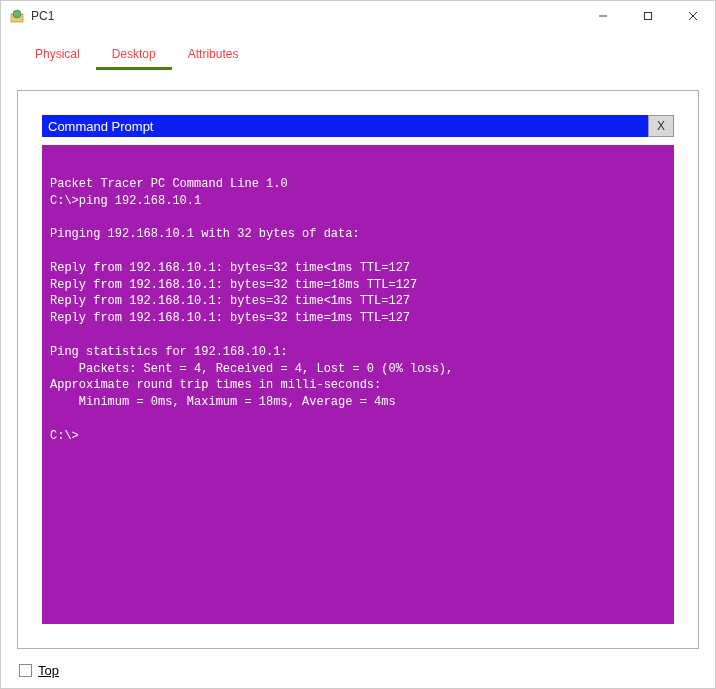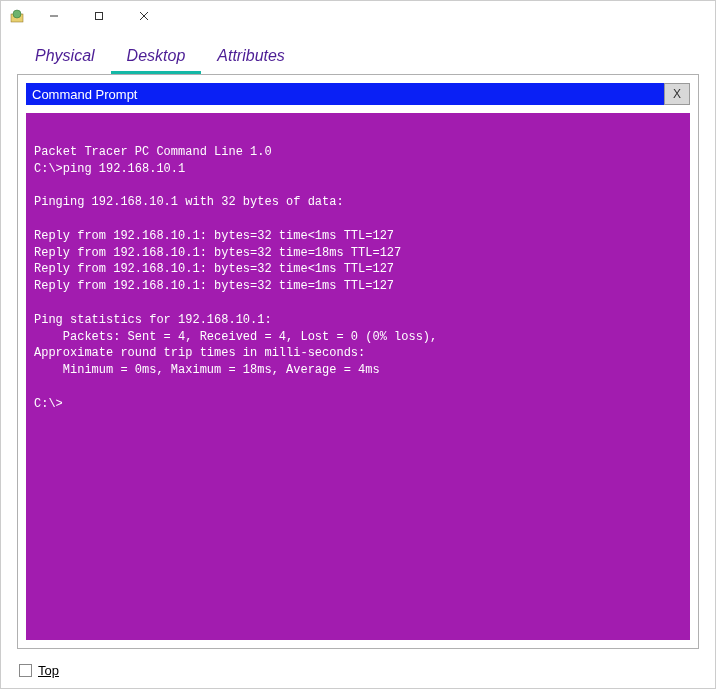--- a/index.html
+++ b/index.html
@@ -144,6 +144,7 @@
         <circle cx="8" cy="6" r="4" fill="#6db36d" stroke="#2a6d2a" stroke-width="0.5"></circle>
       </svg>
     </span>
+    <span class="titlebar-title">PC1</span>
     <div class="window-controls">
       <div class="window-control">
         <svg width="10" height="10" viewBox="0 0 10 10">

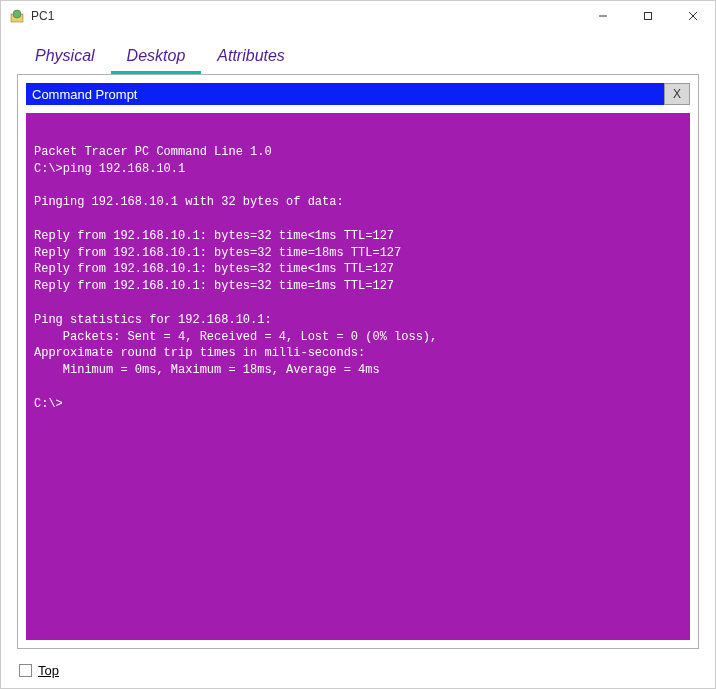--- a/index.html
+++ b/index.html
@@ -60,11 +60,10 @@
     }
     .tab {
       padding: 6px 16px;
-      font-size: 16px;
-      color: #4c1d95;
+      font-size: 12px;
+      color: #ef4444;
       cursor: pointer;
       background: #fff;
-      font-style: italic;
     }
     .tab.active {
       border-bottom: 3px solid #14b8a6;

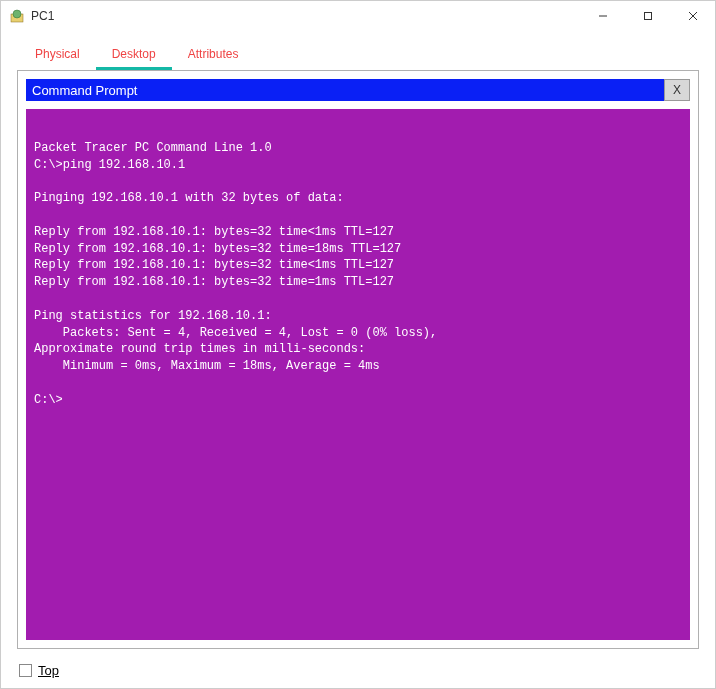--- a/index.html
+++ b/index.html
@@ -66,7 +66,7 @@
       background: #fff;
     }
     .tab.active {
-      border-bottom: 3px solid #14b8a6;
+      border-bottom: 3px solid #4d7c0f;
     }
     .content-frame {
       margin: 0 16px 8px 16px;

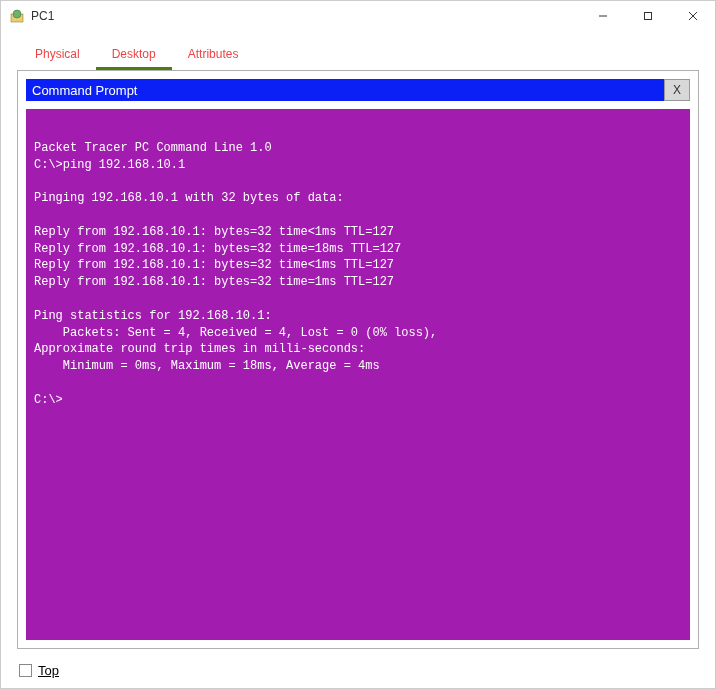--- a/index.html
+++ b/index.html
@@ -69,12 +69,12 @@
       border-bottom: 3px solid #4d7c0f;
     }
     .content-frame {
-      margin: 0 16px 8px 16px;
+      margin: 20px 16px 8px 16px;
       border: 1px solid #b0b0b0;
       flex: 1;
       display: flex;
       flex-direction: column;
-      padding: 8px;
+      padding: 24px;
       background: #fff;
     }
     .cmd-header {

